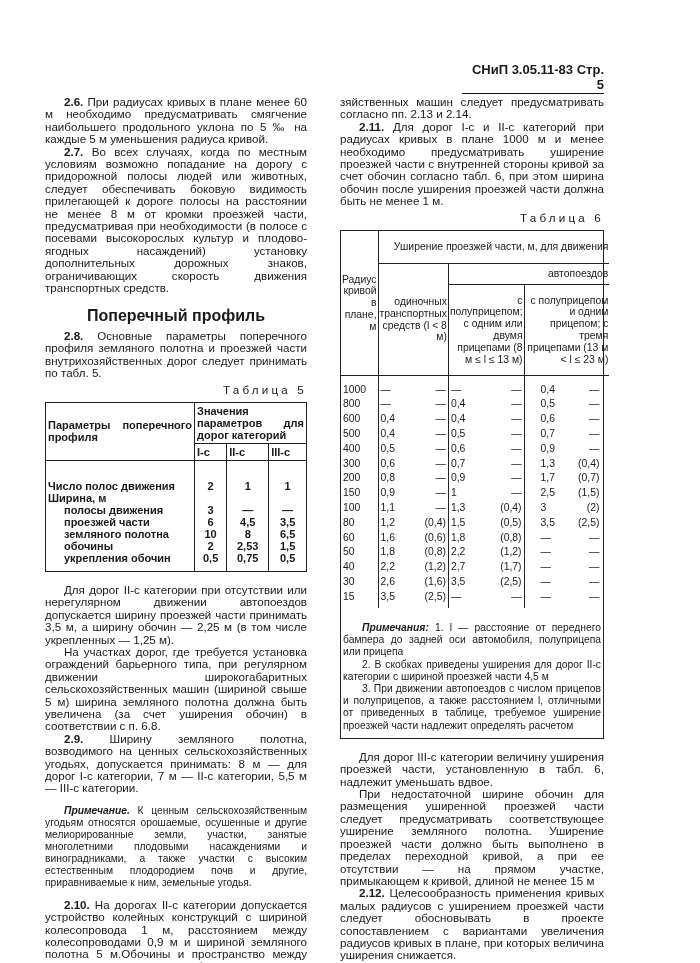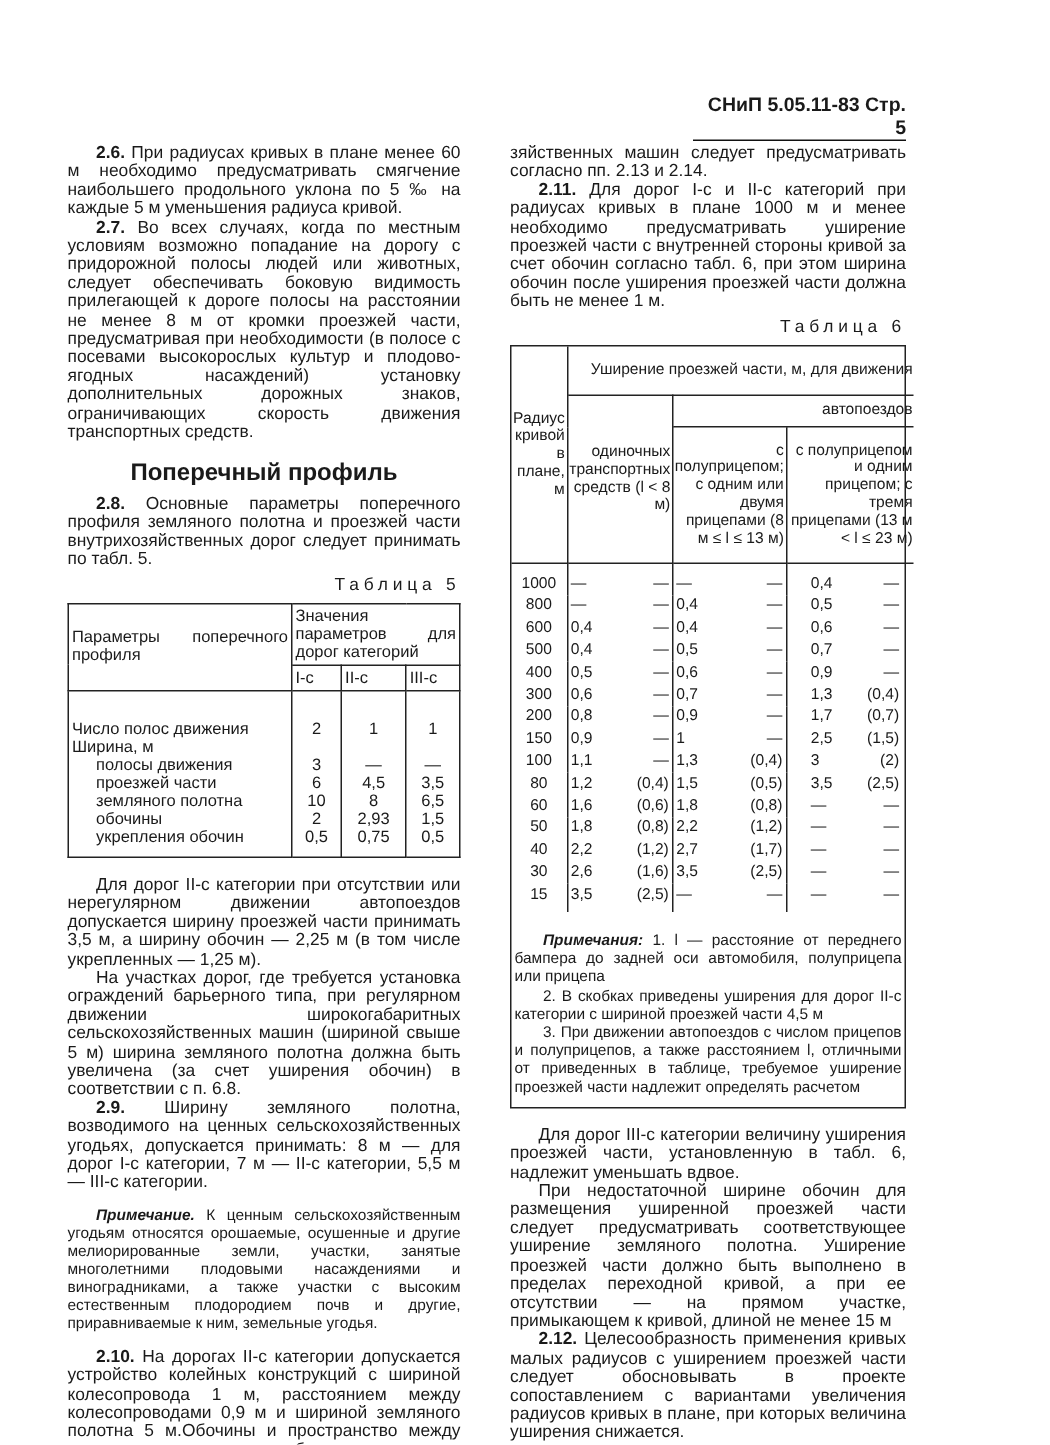--- a/index.html
+++ b/index.html
@@ -42,7 +42,7 @@
 </head>
 <body>
 
-<div class="header">СНиП 5.05.11-83 Стр. 5</div>
+<div class="header">СНиП 3.05.11-83 Стр. 5</div>
 
 <div class="col left">
   <p class="ind"><span class="b">2.6.</span> <span>При радиусах кривых в плане менее 60 м необходимо предусматривать смягчение наибольшего продольного уклона по 5 ‰ на каждые 5 м уменьшения радиуса кривой.</span></p>

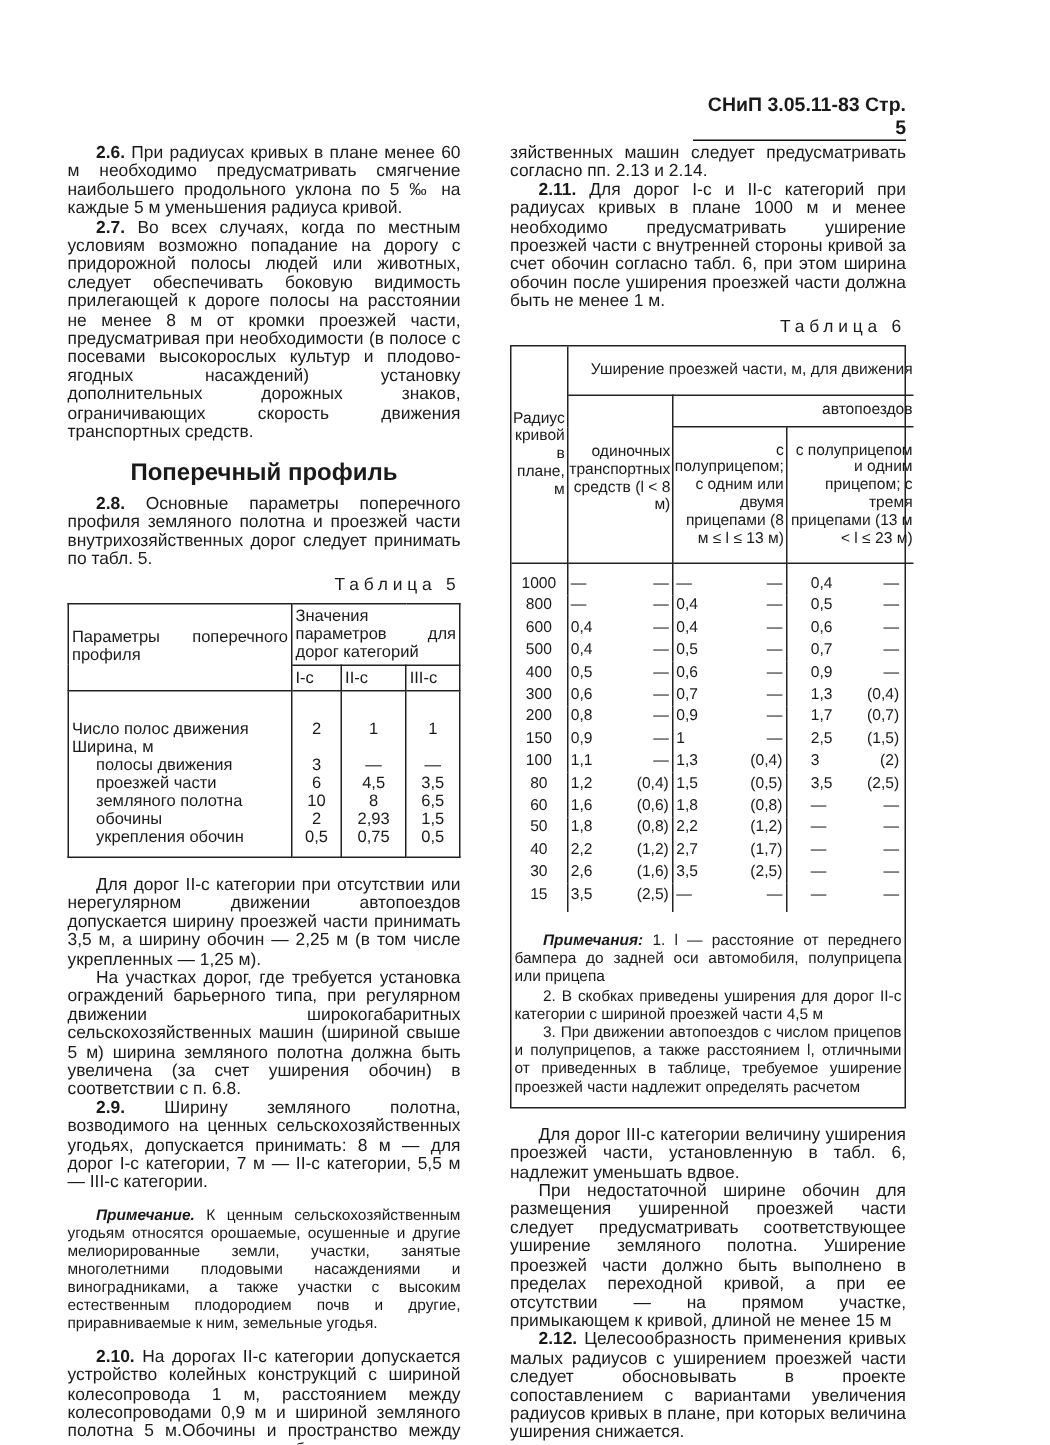--- a/index.html
+++ b/index.html
@@ -36,7 +36,7 @@
   .t6 tr:first-child th { border-top:none; }
   .pair { display:flex; justify-content:space-between; }
   .pair span { display:inline-block; }
-  .t6 td.r { text-align:center; }
+  .t6 td.r { text-align:left; }
   .t6notes { font-size:10.3px; line-height:12.2px; padding:14px 2px 6px 2px; text-align:justify; border-top:none; }
 </style>
 </head>

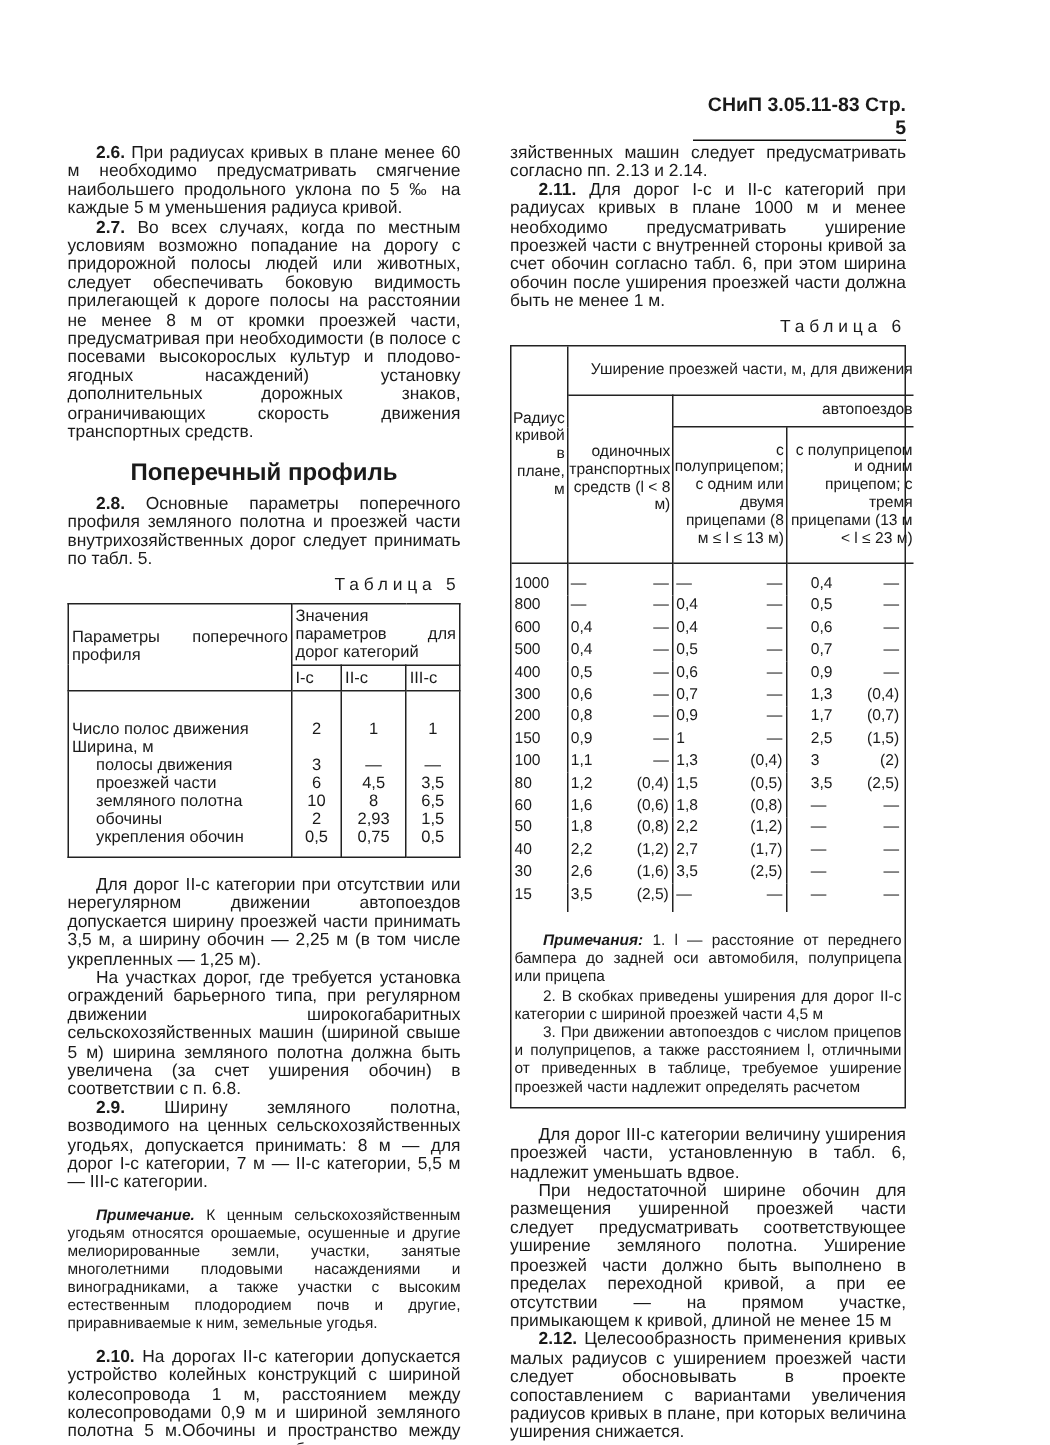--- a/index.html
+++ b/index.html
@@ -19,7 +19,7 @@
   .note { font-size:10.3px; line-height:12px; margin-top:10px; }
   table { border-collapse:collapse; }
   .t5 { width:262px; font-size:11px; line-height:12px; margin-bottom:12px; }
-  .t5 th, .t5 td { border:1px solid #222; font-weight:normal; padding:2px 2px;margin-top:40px; }
+  .t5 th, .t5 td { border:1px solid #222; font-weight:bold; padding:2px 2px;margin-top:40px; }
   .t5 td { border-top:none; border-bottom:none; vertical-align:top; text-align:center; padding:0 2px; }
   .t5 tr.first td { padding-top:19px; }
   .t5 tr.last td { padding-bottom:7px; border-bottom:1px solid #222; }

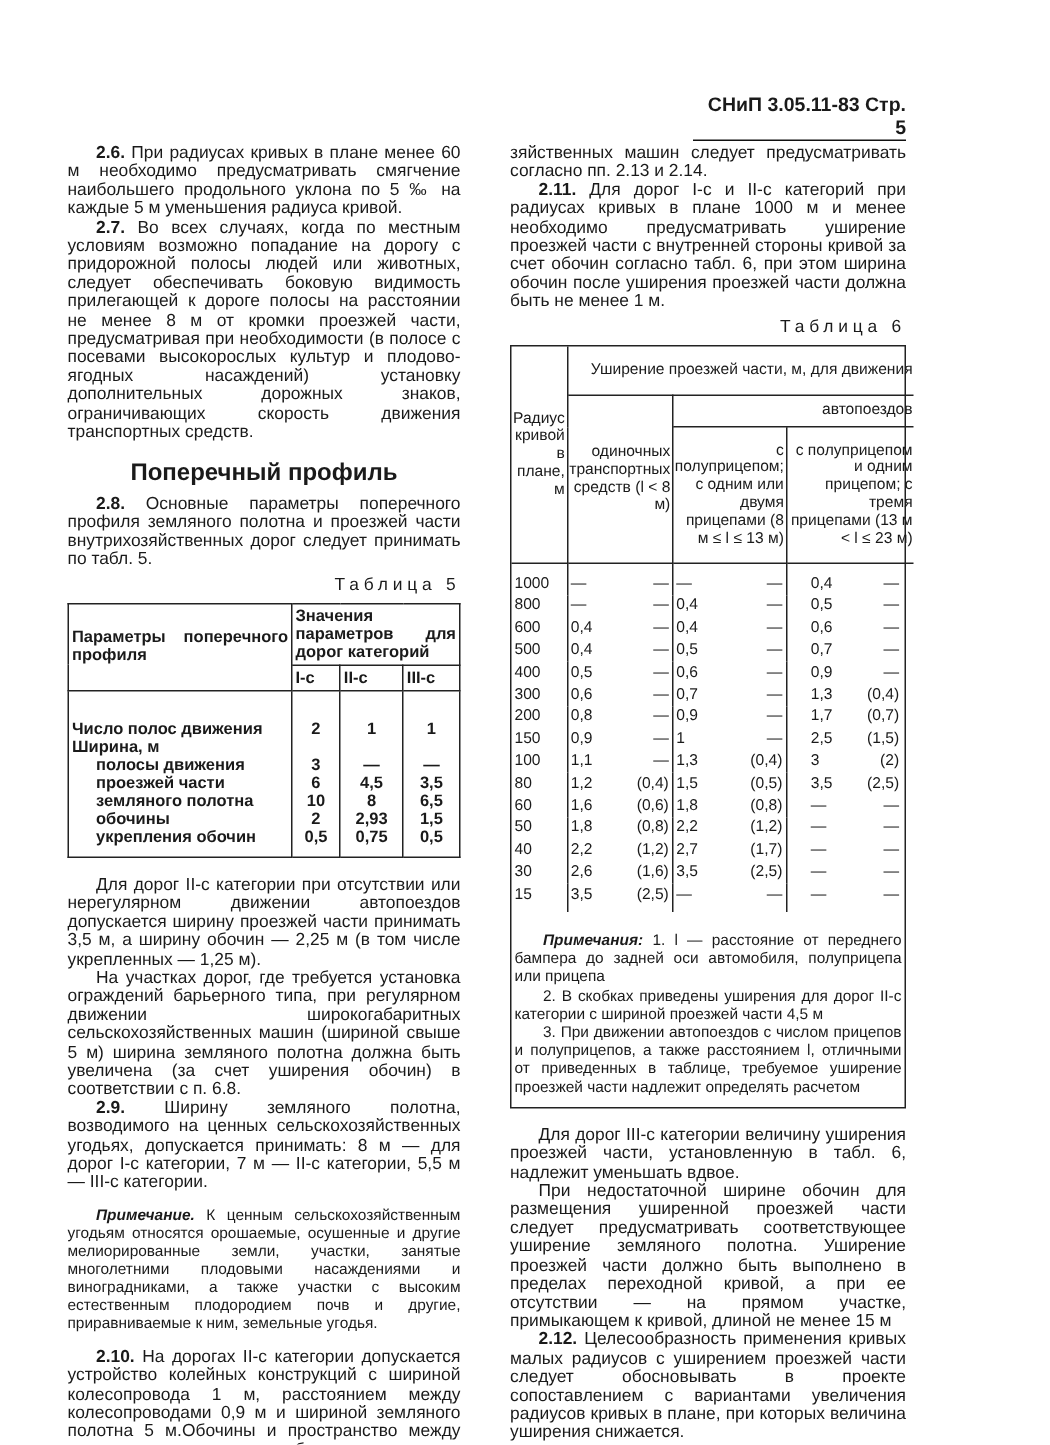--- a/index.html
+++ b/index.html
@@ -98,7 +98,7 @@
     <tr>
       <td class="lbl sub">обочины</td>
       <td>2</td>
-      <td>2,93</td>
+      <td>2,53</td>
       <td>1,5</td>
     </tr>
     <tr class="last">

